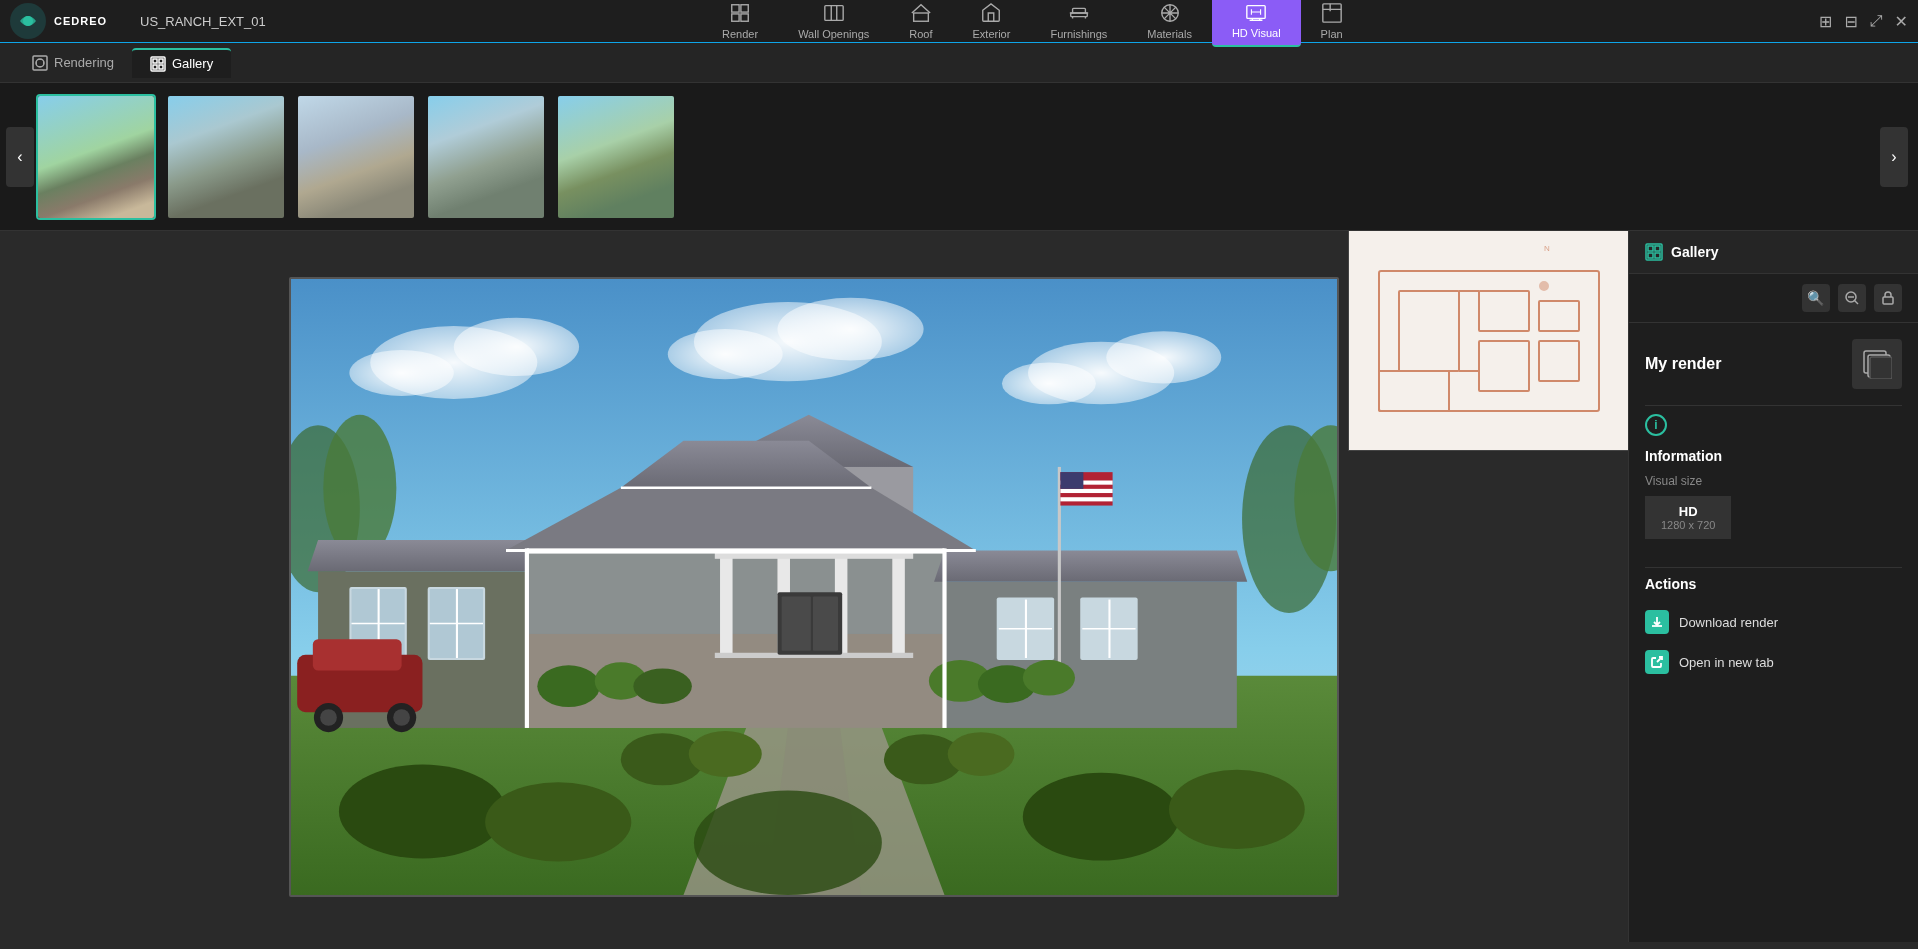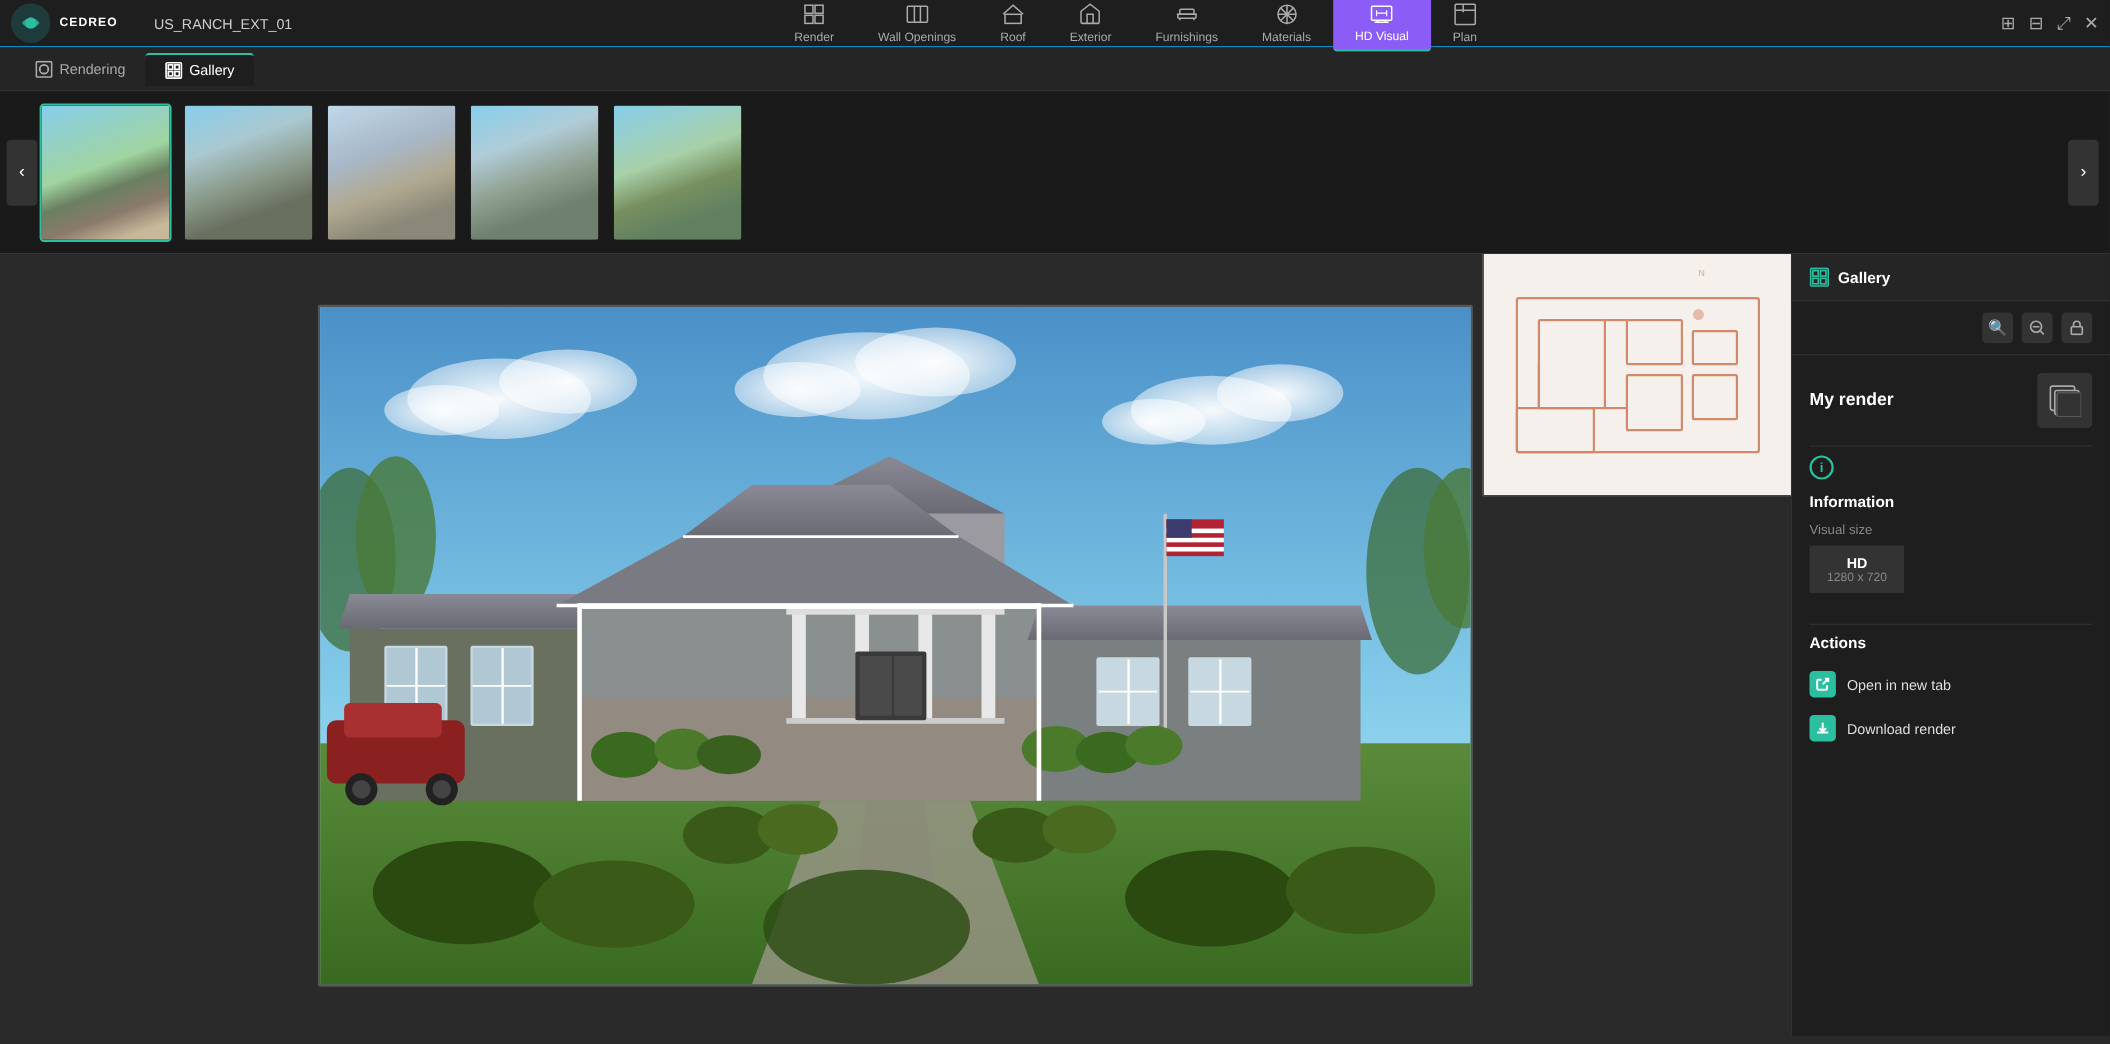--- a/index.html
+++ b/index.html
@@ -752,22 +752,22 @@
         <button class="action-btn">
           <div class="action-icon">
             <svg viewBox="0 0 14 14" fill="none" stroke="white" stroke-width="1.8">
+              <path d="M7 2v7M4 7l3 3 3-3"></path>
+              <path d="M2 11h10"></path>
+            </svg>
+          </div>
+          <span>Download render</span>
+        </button>
+
+        <button class="action-btn">
+          <div class="action-icon">
+            <svg viewBox="0 0 14 14" fill="none" stroke="white" stroke-width="1.8">
               <path d="M6 3H3a1 1 0 00-1 1v7a1 1 0 001 1h7a1 1 0 001-1V8"></path>
               <path d="M9 2h3v3M12 2L7 7"></path>
             </svg>
           </div>
           <span>Open in new tab</span>
         </button>
-
-        <button class="action-btn">
-          <div class="action-icon">
-            <svg viewBox="0 0 14 14" fill="none" stroke="white" stroke-width="1.8">
-              <path d="M7 2v7M4 7l3 3 3-3"></path>
-              <path d="M2 11h10"></path>
-            </svg>
-          </div>
-          <span>Download render</span>
-        </button>
       </div>
 
     </div>

